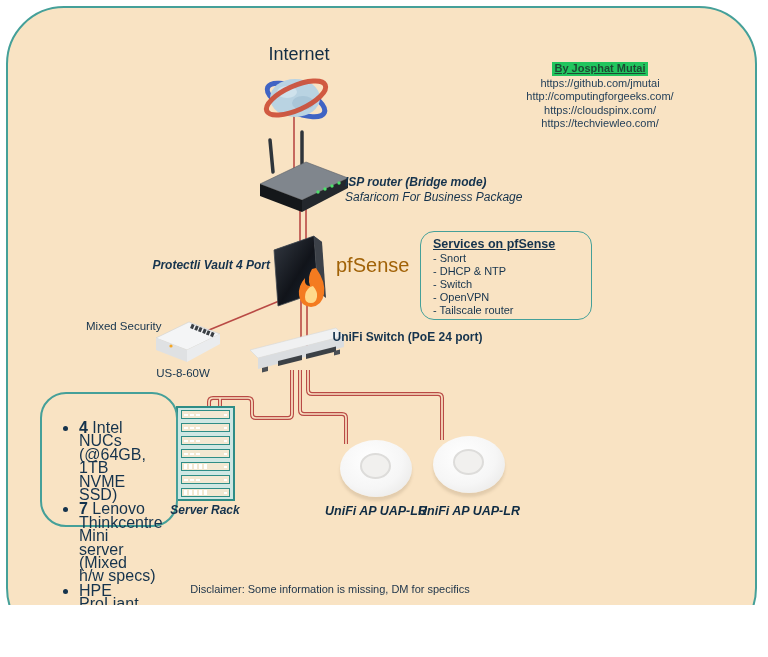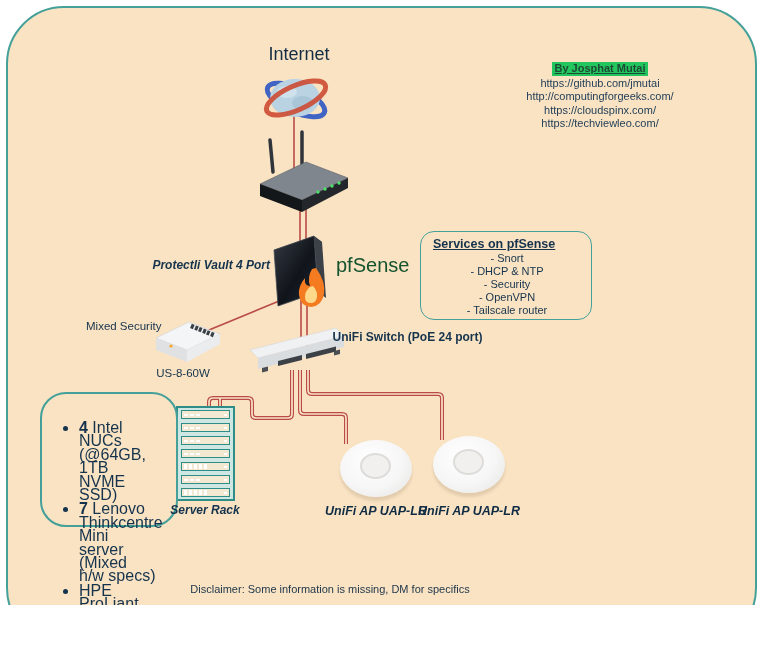--- a/index.html
+++ b/index.html
@@ -209,6 +209,10 @@
     <span>https://techviewleo.com/</span>
   </div>
 
+  <div class="lbl isp-label">
+    <div class="l1">ISP router (Bridge mode)</div>
+    <div class="l2">Safaricom For Business Package</div>
+  </div>
 
   <div class="lbl pf-device-label">Protectli Vault 4 Port</div>
   <div class="lbl pf-name">pfSense</div>

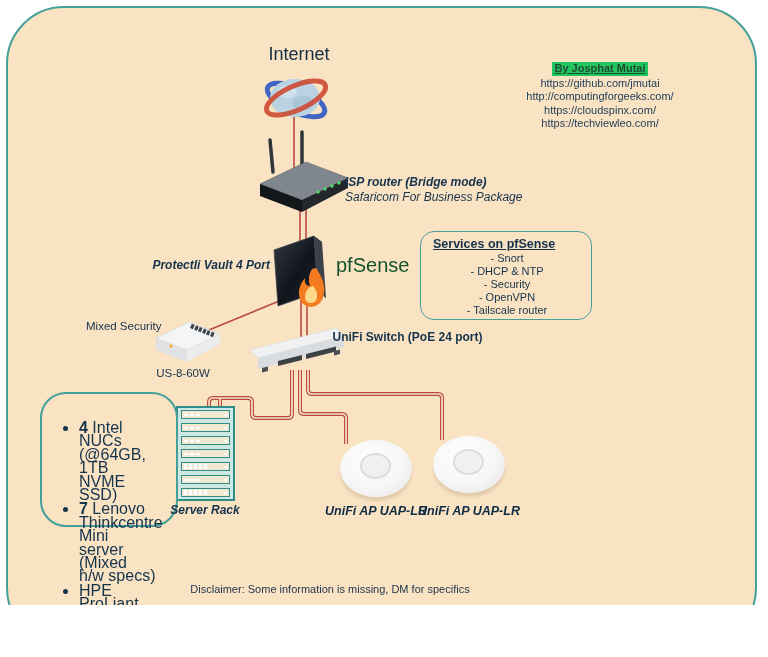--- a/index.html
+++ b/index.html
@@ -19,7 +19,7 @@
   .isp-label{left:345px;top:175px;width:200px;font-size:12px;line-height:15px;font-style:italic;}
   .isp-label .l1{font-weight:bold;}
   .pf-device-label{left:150px;top:258px;width:120px;text-align:right;font-size:12px;font-weight:bold;font-style:italic;}
-  .pf-name{left:336px;top:254px;font-size:20px;color:#14532d;}
+  .pf-name{left:336px;top:254px;font-size:20px;color:#a16207;}
 
   .services-box{left:420px;top:231px;width:172px;min-height:78px;border:1.5px solid #45a099;
     border-radius:14px;box-sizing:border-box;padding:5px 10px 2px 12px;background:transparent;z-index:3;}

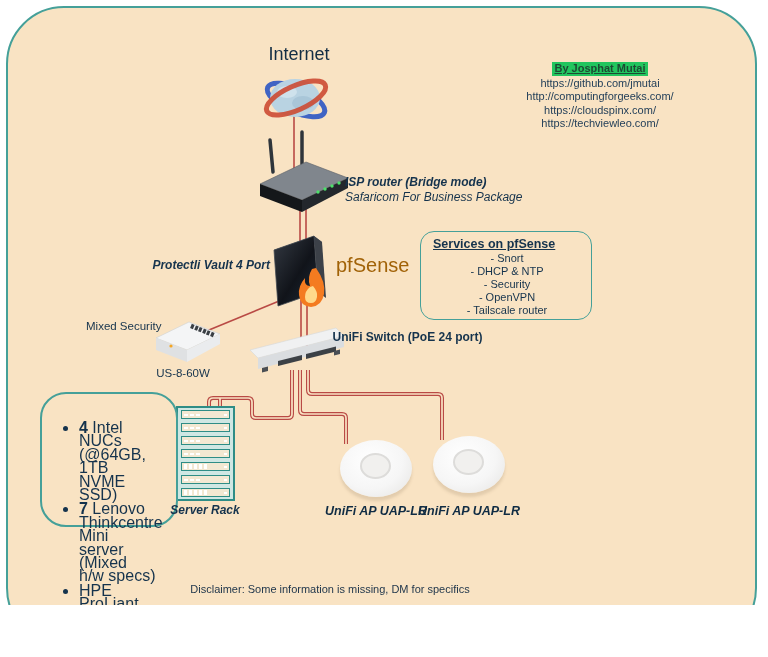--- a/index.html
+++ b/index.html
@@ -24,7 +24,7 @@
   .services-box{left:420px;top:231px;width:172px;min-height:78px;border:1.5px solid #45a099;
     border-radius:14px;box-sizing:border-box;padding:5px 10px 2px 12px;background:transparent;z-index:3;}
   .services-box .title{font-size:12.5px;font-weight:bold;text-decoration:underline;margin-bottom:1px;}
-  .services-box .item{font-size:11px;line-height:13px;text-align:center;}
+  .services-box .item{font-size:11px;line-height:13px;}
 
   .home-sec-label{left:86px;top:320px;font-size:11.5px;}
   .us8-label{left:148px;top:367px;width:70px;text-align:center;font-size:11.5px;}

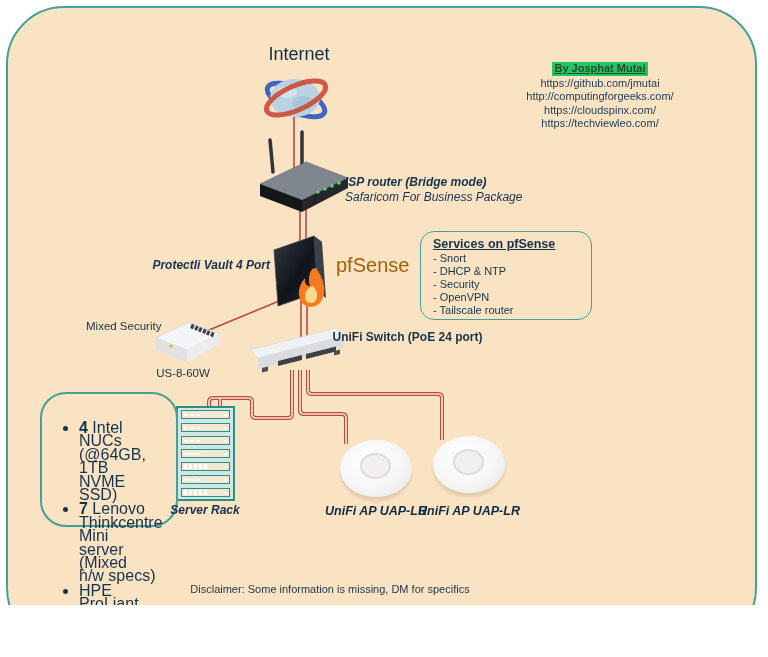--- a/index.html
+++ b/index.html
@@ -221,7 +221,7 @@
     <div class="title">Services on pfSense</div>
     <div class="item">- Snort</div>
     <div class="item">- DHCP &amp; NTP</div>
-    <div class="item">- Security</div>
+    <div class="item">- Switch</div>
     <div class="item">- OpenVPN</div>
     <div class="item">- Tailscale router</div>
   </div>

